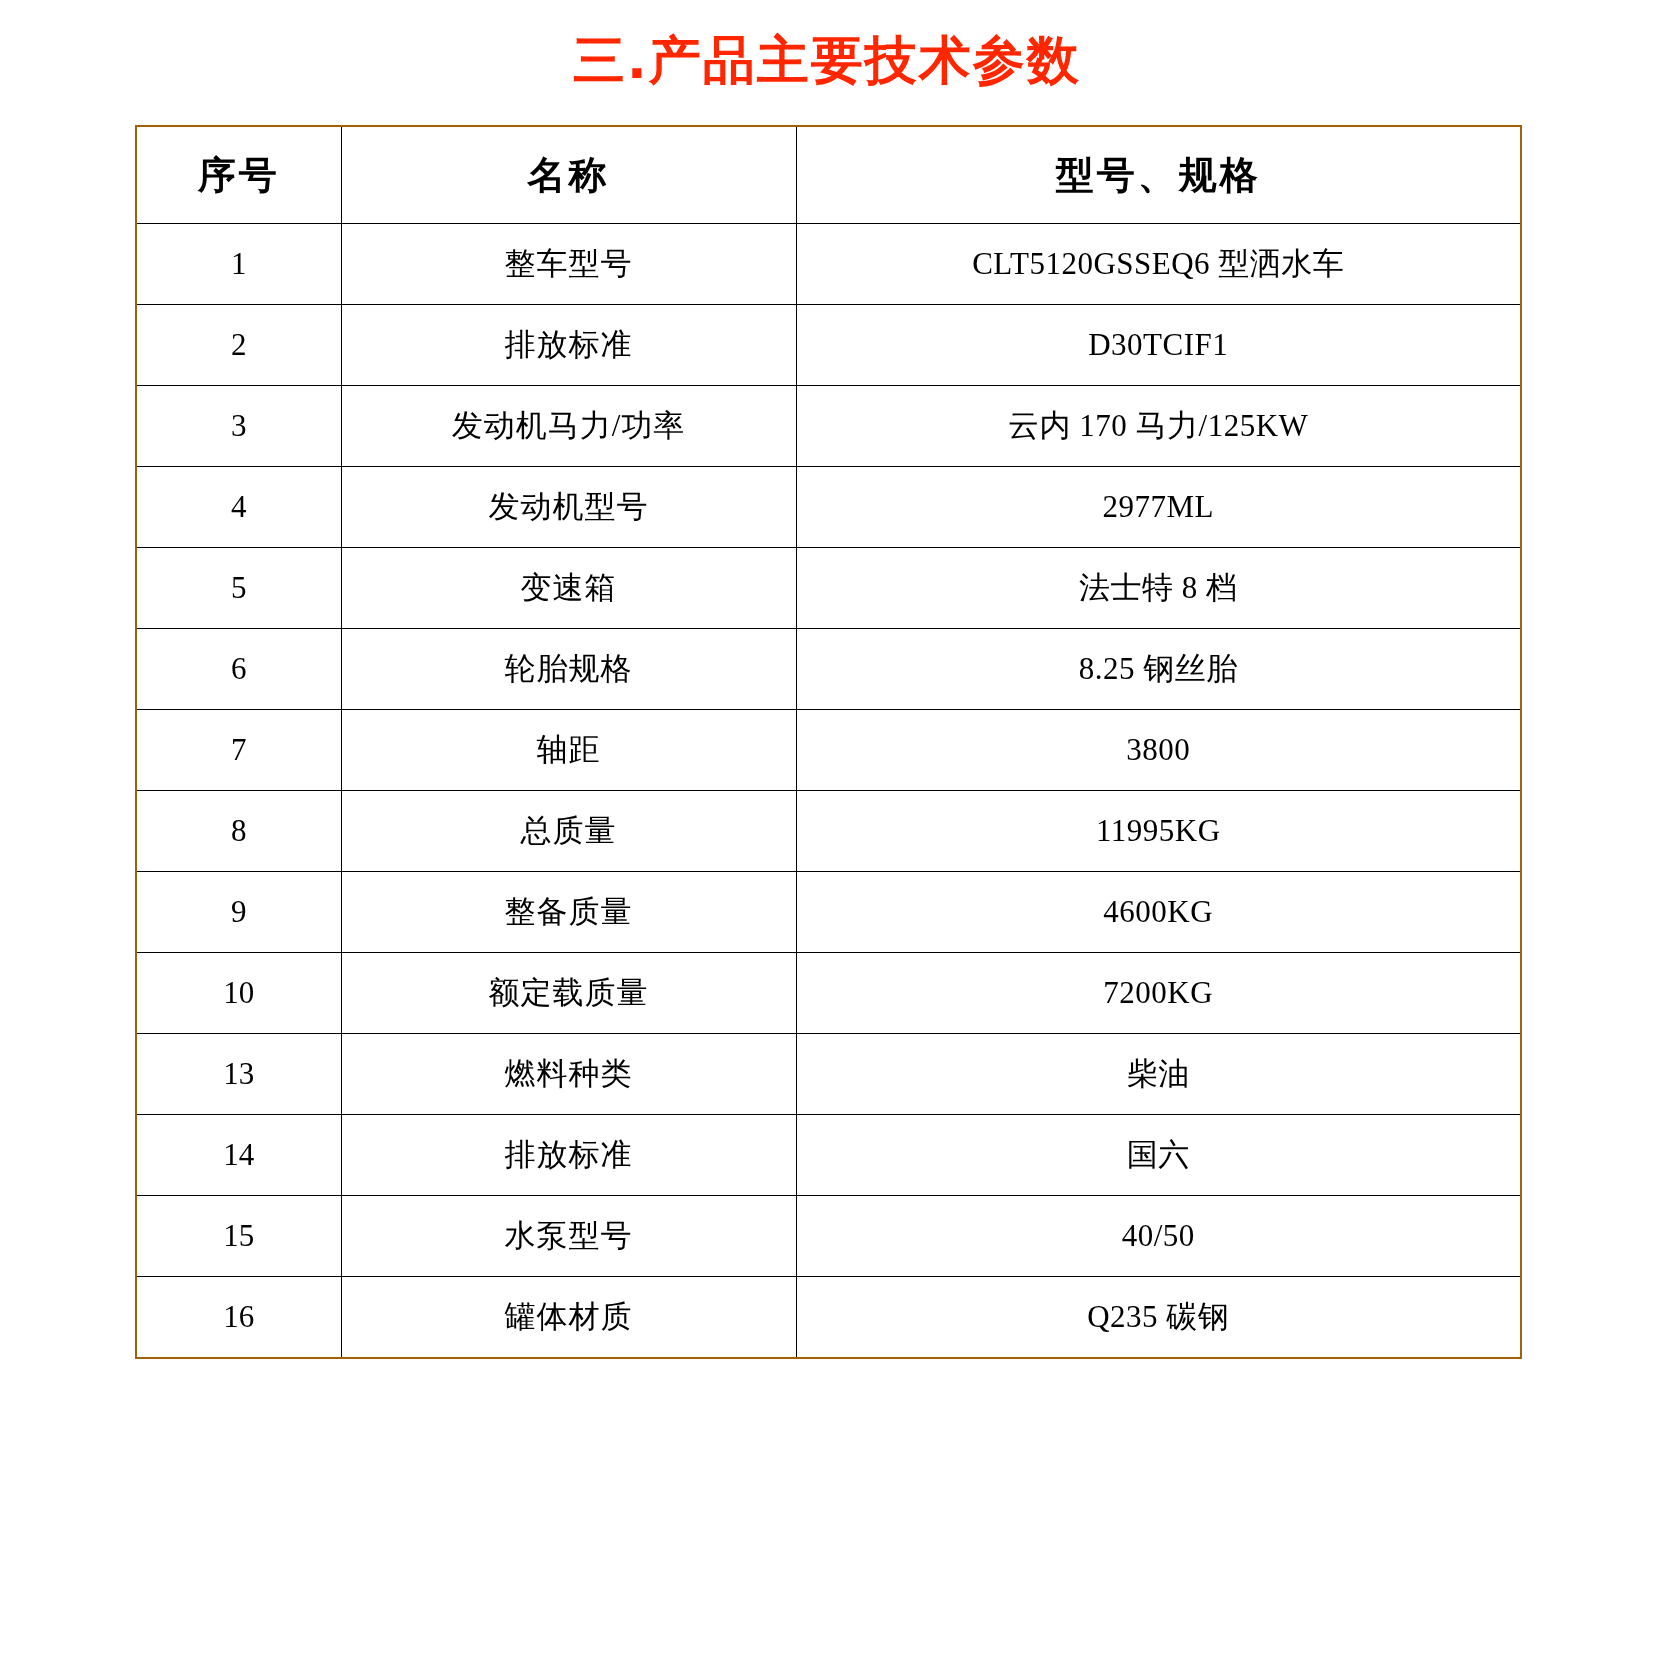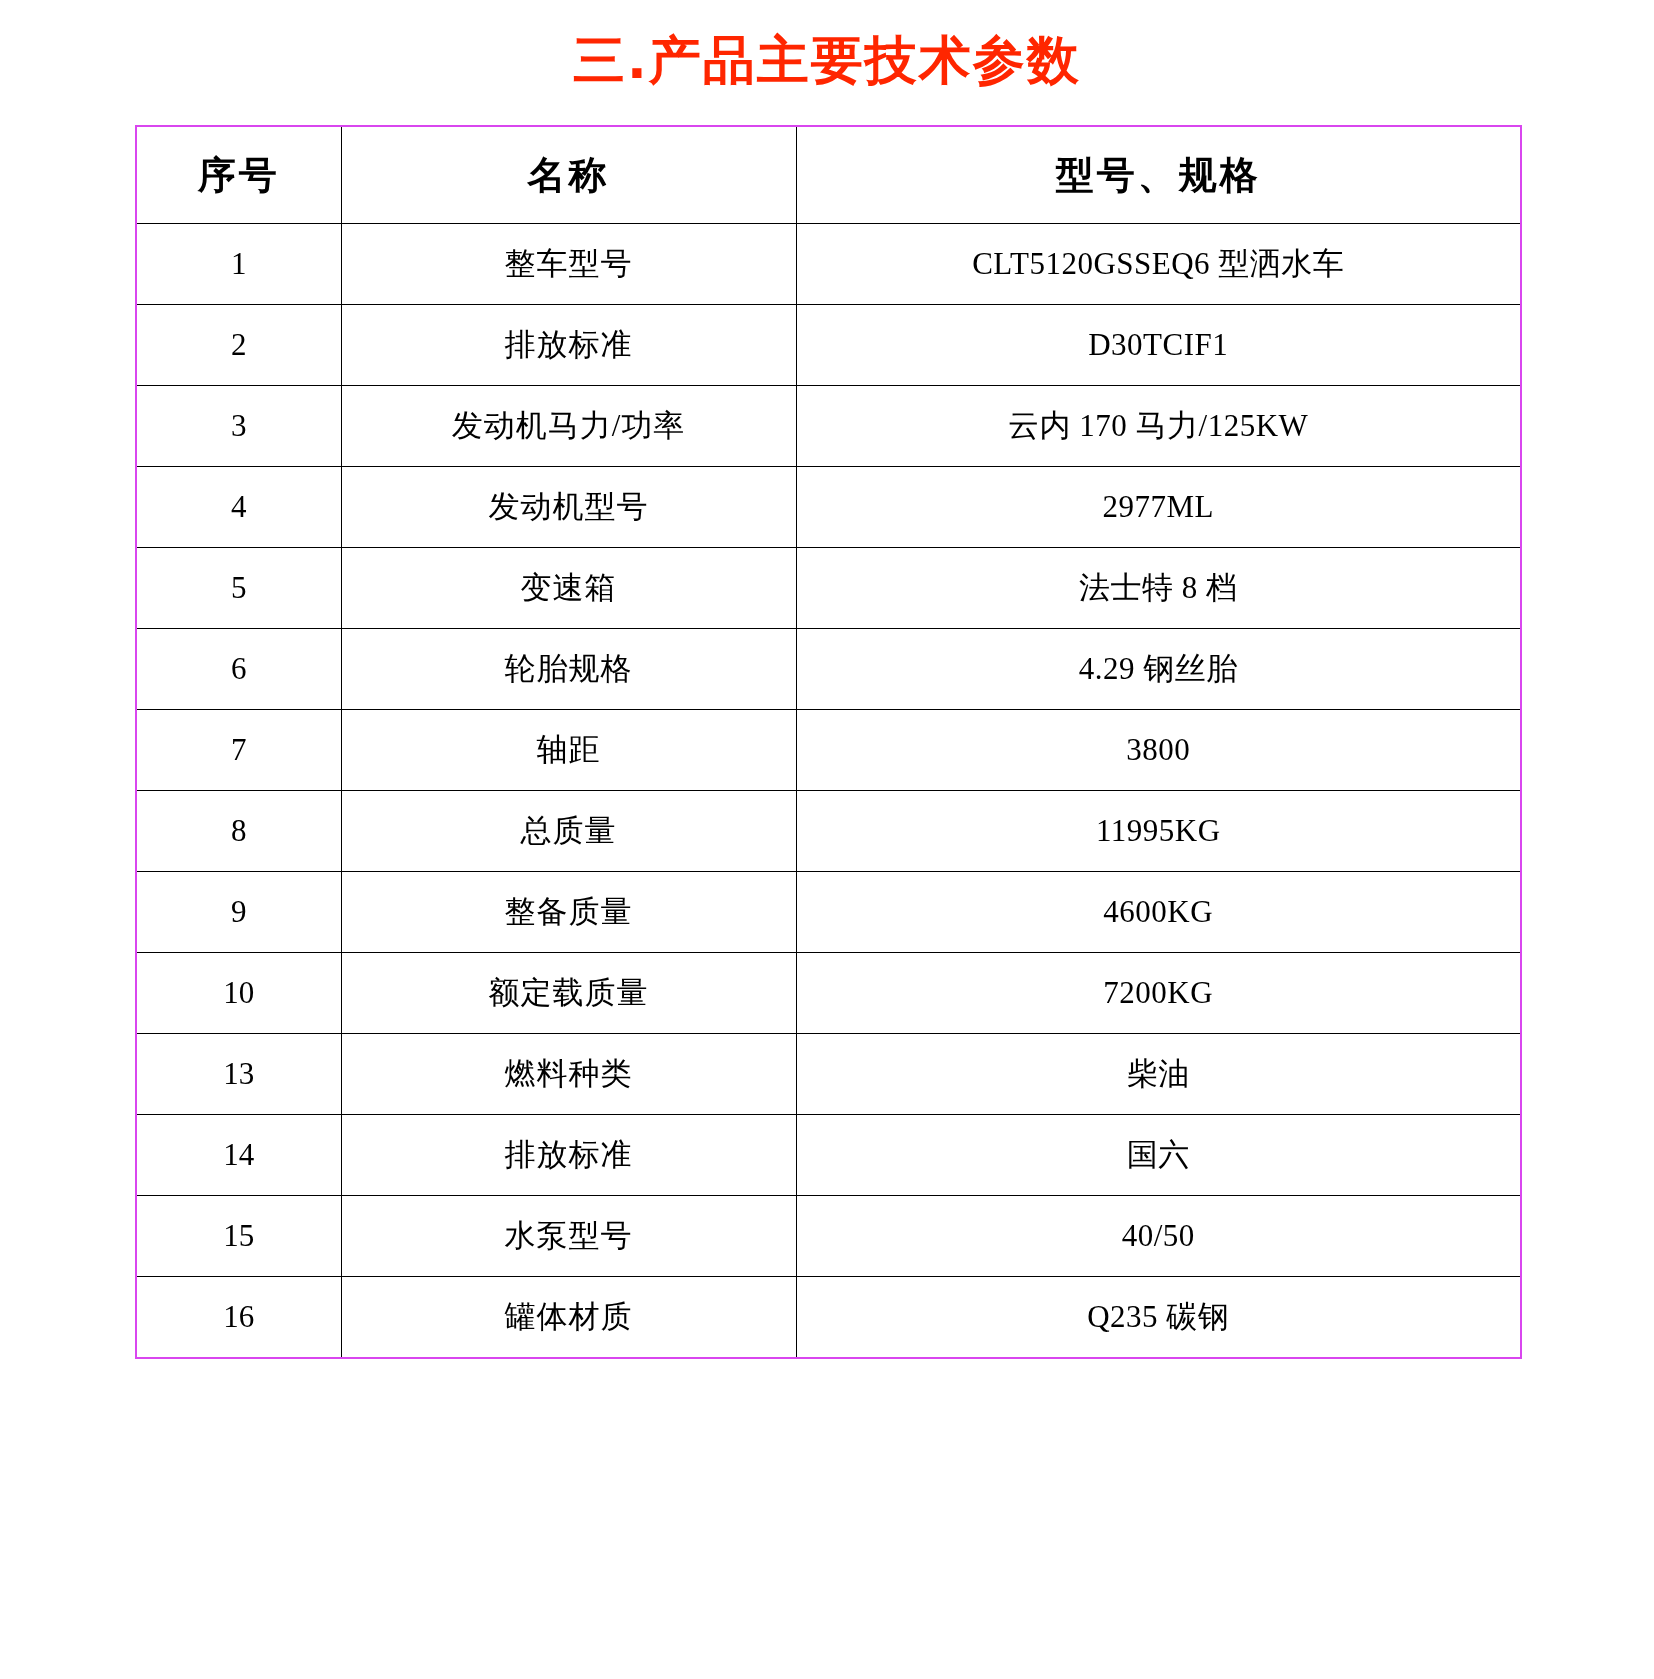--- a/index.html
+++ b/index.html
@@ -41,7 +41,7 @@
     border-collapse: collapse;
     width: 1385px;
     table-layout: fixed;
-    border: 2px solid #d946ef;
+    border: 2px solid #a16207;
   }
   table.spec col.c1 { width: 205px; }
   table.spec col.c2 { width: 455px; }

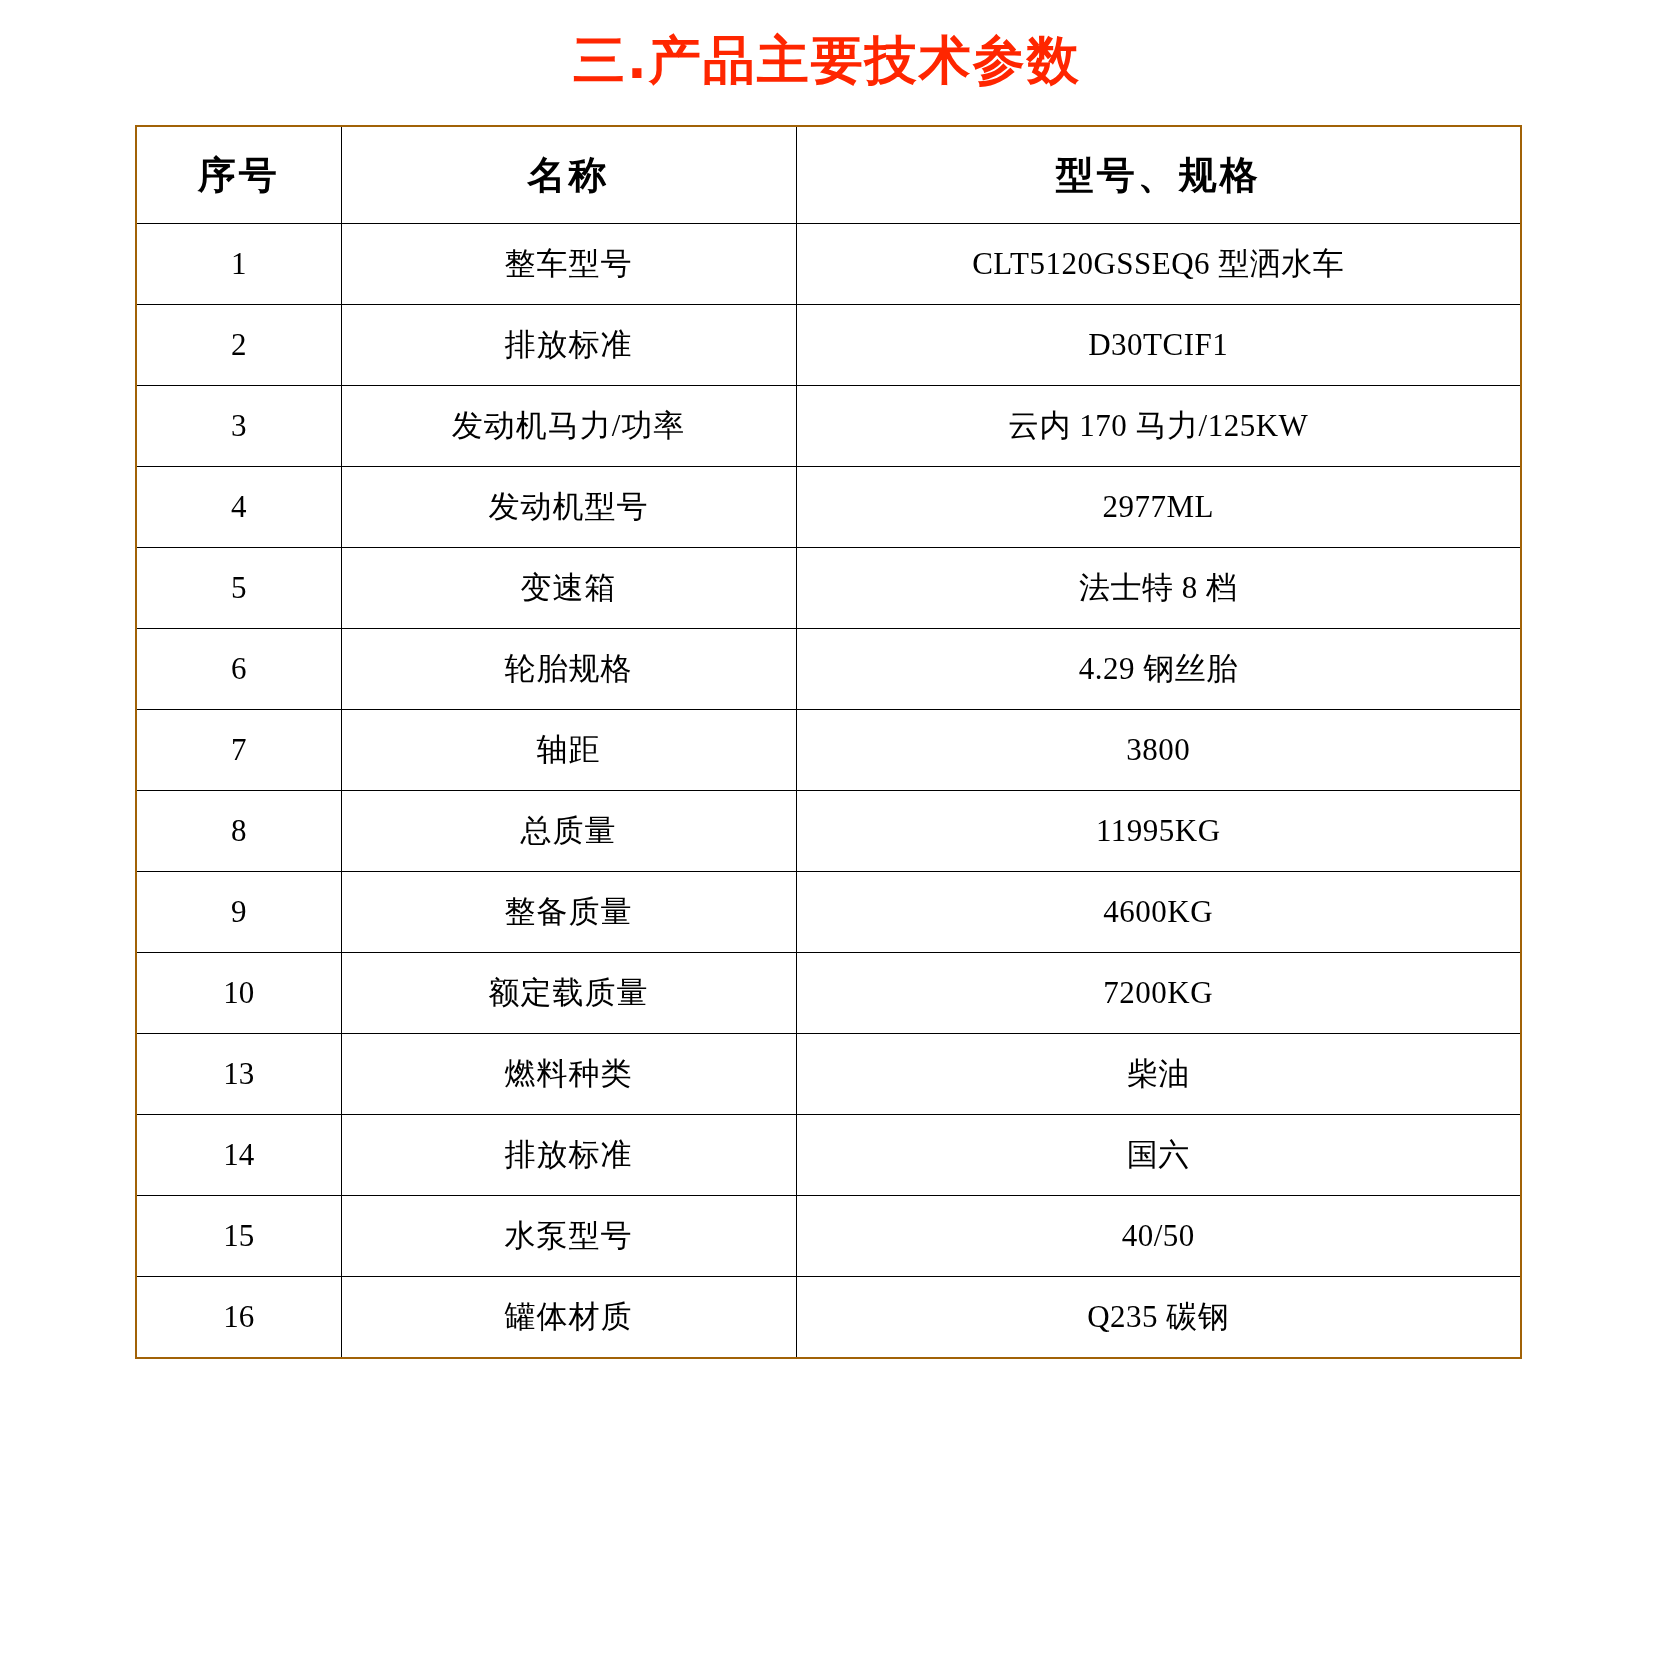--- a/index.html
+++ b/index.html
@@ -126,7 +126,7 @@
           <tr>
             <td class="idx">6</td>
             <td class="name">轮胎规格</td>
-            <td class="value">4.29 钢丝胎</td>
+            <td class="value">8.25 钢丝胎</td>
           </tr>
           <tr>
             <td class="idx">7</td>

